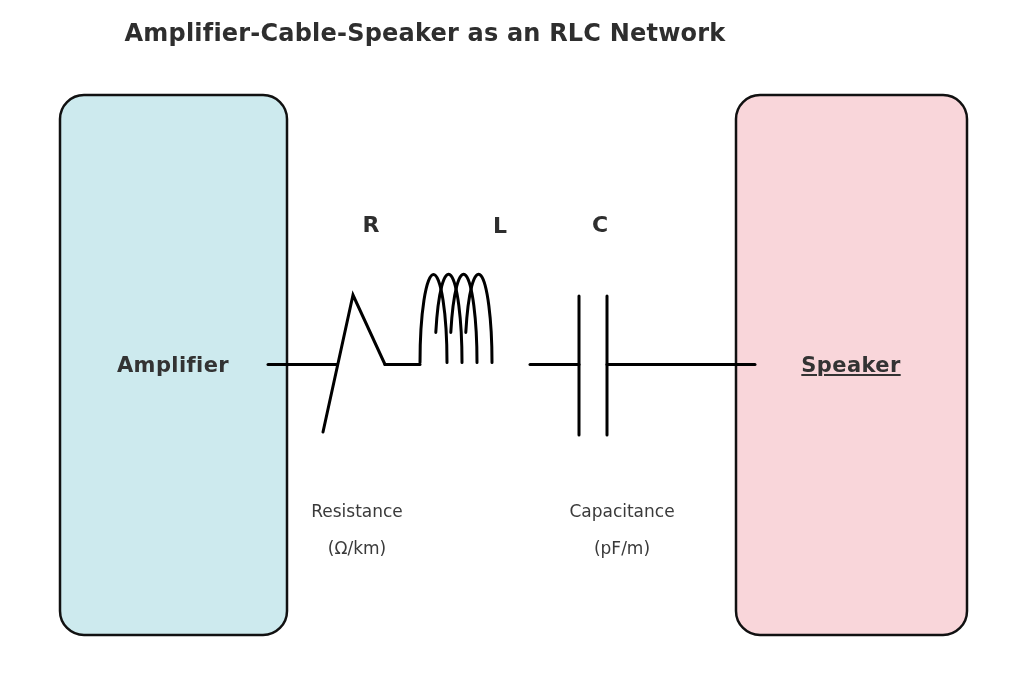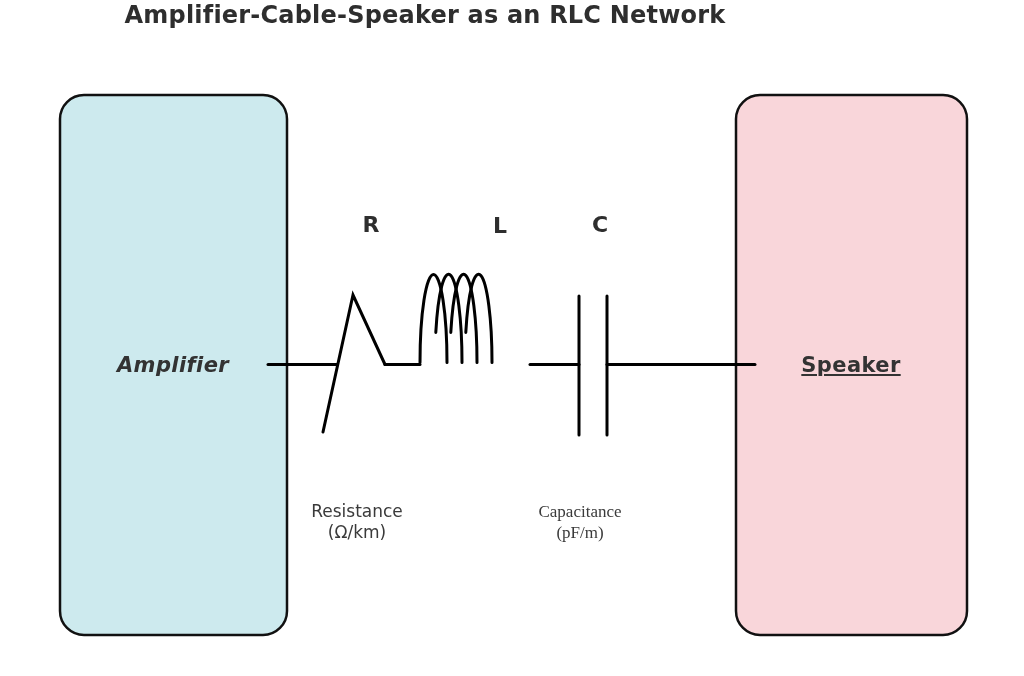--- a/index.html
+++ b/index.html
@@ -13,7 +13,7 @@
   }
   .title {
     position: absolute;
-    left: 0; top: 1px;
+    left: 0; top: 19px;
     width: 850px;
     text-align: center;
     font-size: 24px;

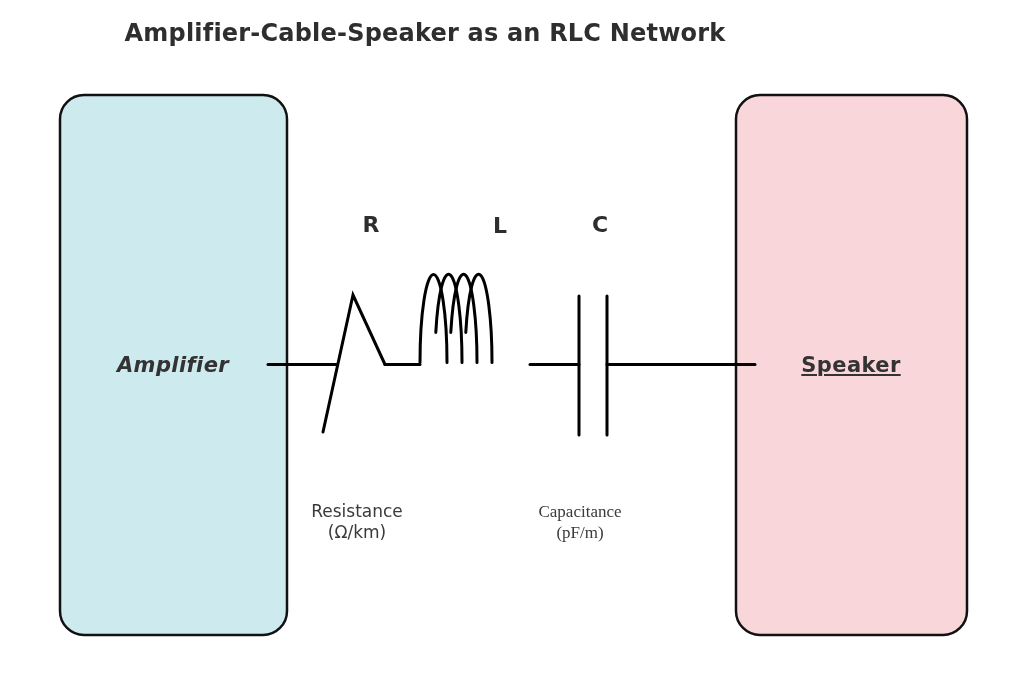--- a/index.html
+++ b/index.html
@@ -92,7 +92,7 @@
     </g>
   </svg>
 
-  <div class="block-label" style="left:173px; top:365px;font-style:italic;">Amplifier</div>
+  <div class="block-label" style="left:173px; top:365px;">Amplifier</div>
   <div class="block-label" style="left:851px; top:365px;text-decoration:underline;">Speaker</div>
 
   <div class="sym-label" style="left:371px; top:224px;">R</div>

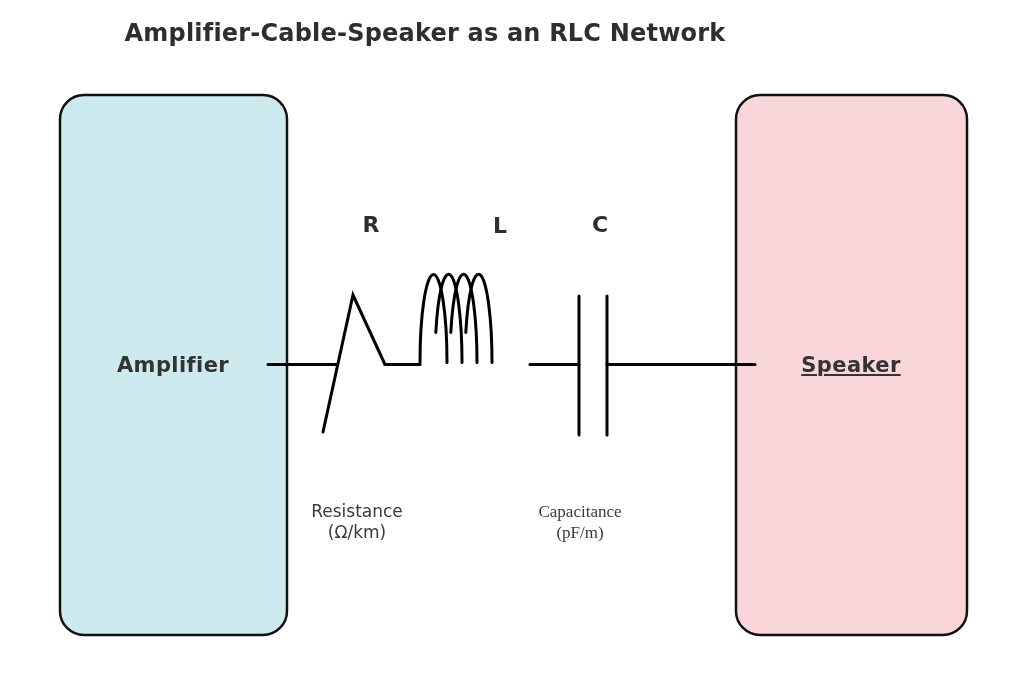--- a/index.html
+++ b/index.html
@@ -50,6 +50,7 @@
     line-height: 21px;
     color: #3a3a3a;
     white-space: nowrap;
+    gap: 16px;
   }
 </style>
 </head>

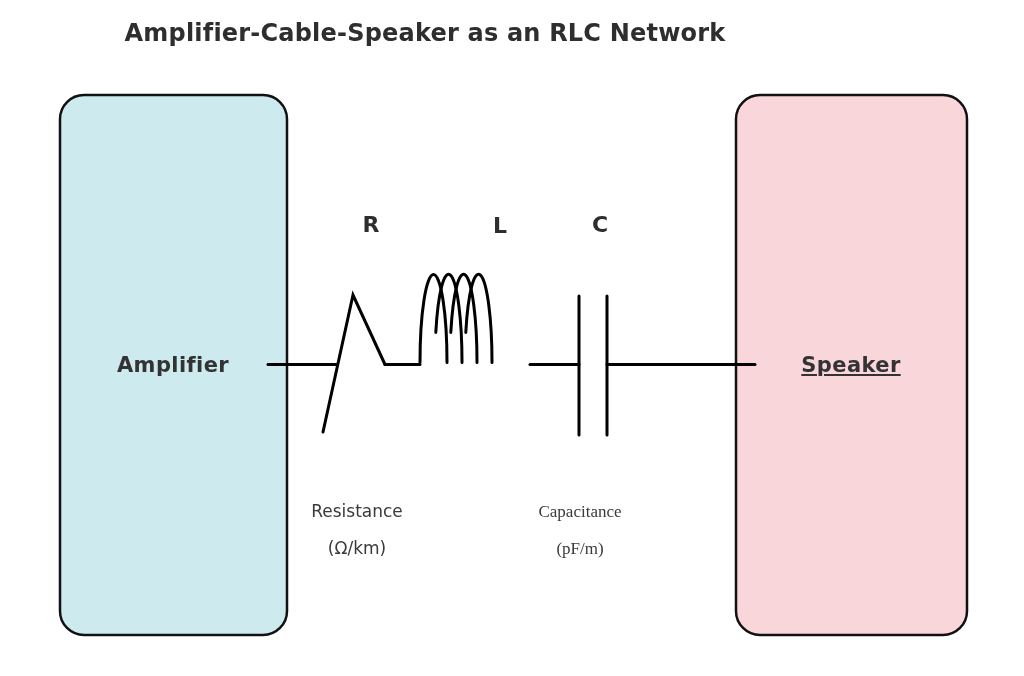--- a/index.html
+++ b/index.html
@@ -104,7 +104,7 @@
     <span>Resistance</span>
     <span>(Ω/km)</span>
   </div>
-  <div class="caption" style="left:580px; top:501px;font-family:Liberation Serif, serif;">
+  <div class="caption" style="left:622px; top:501px;">
     <span>Capacitance</span>
     <span>(pF/m)</span>
   </div>

